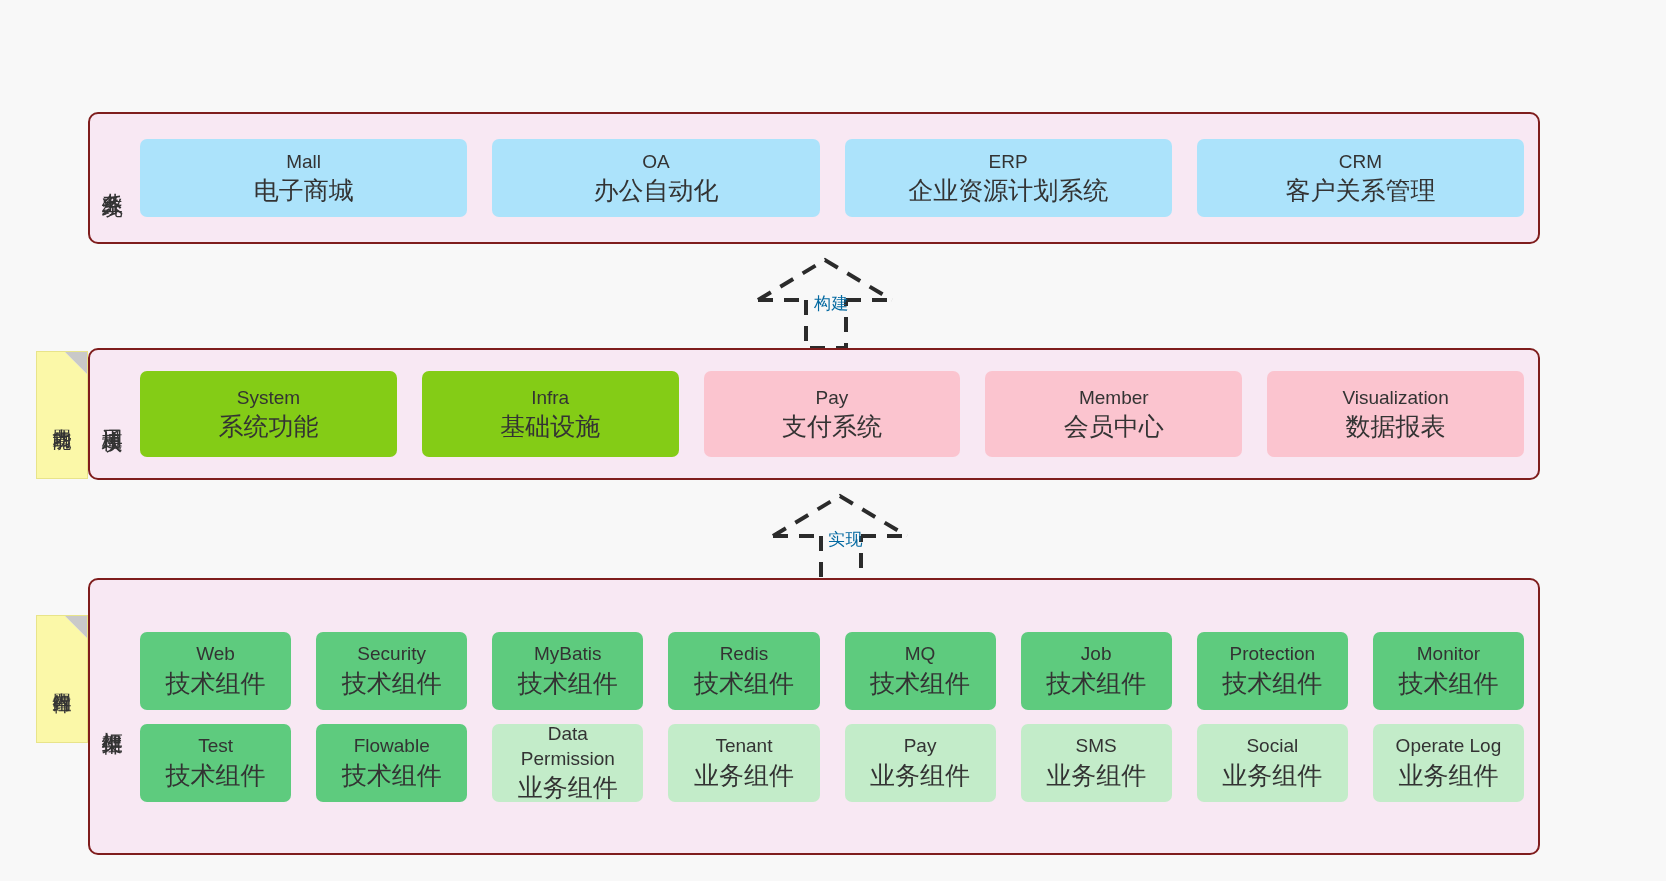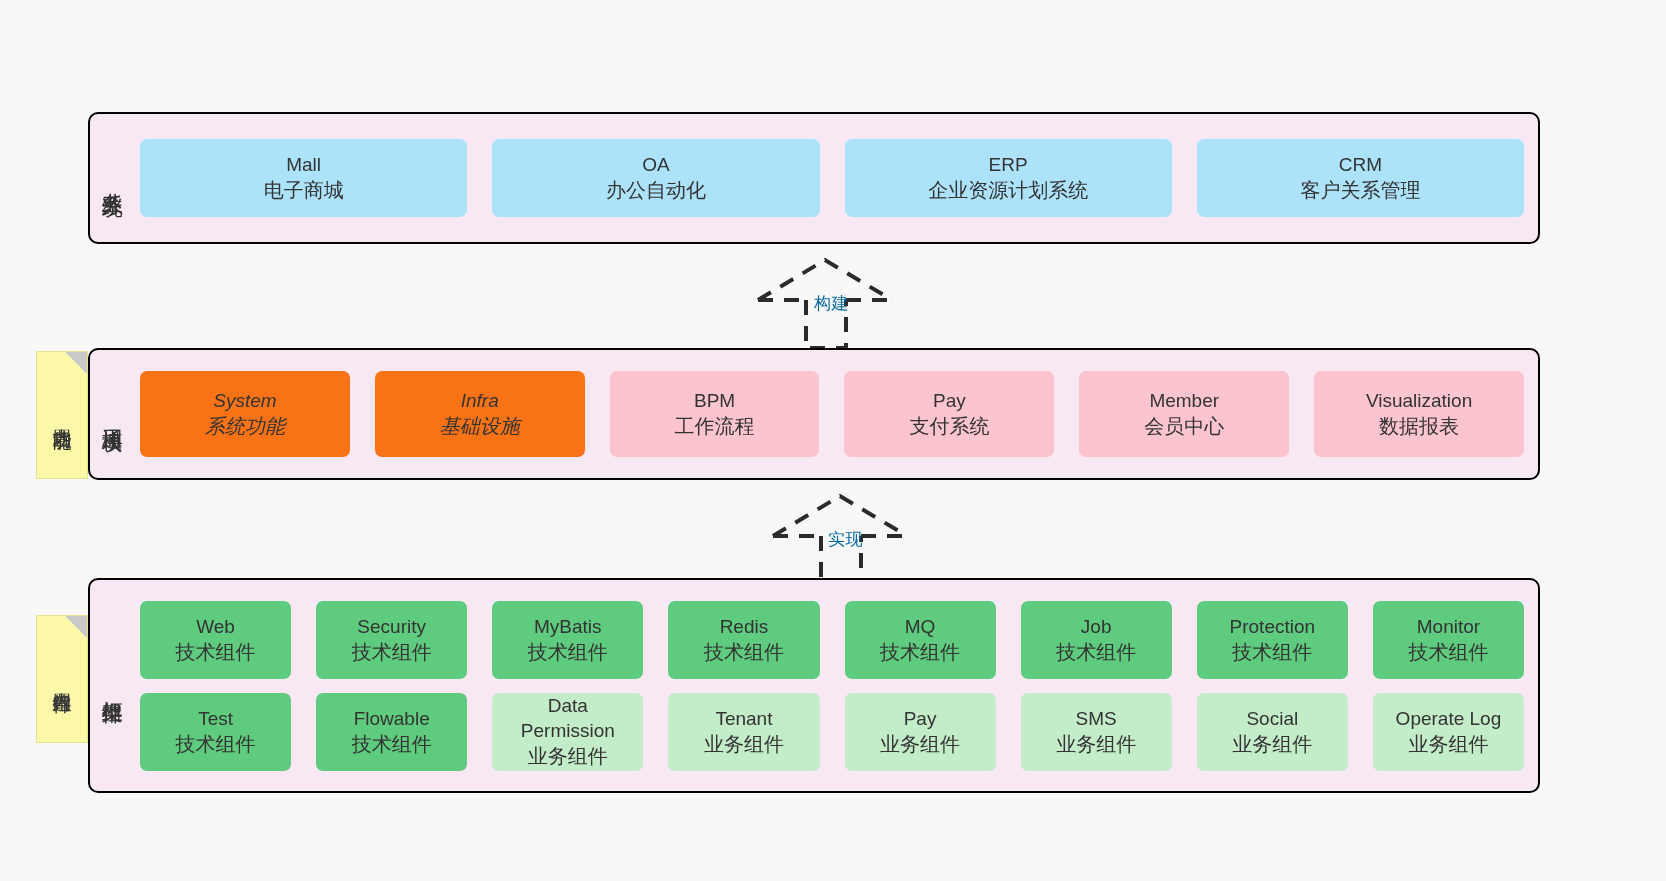--- a/index.html
+++ b/index.html
@@ -28,7 +28,7 @@
     position: absolute;
     box-sizing: border-box;
     background: #f8e8f3;
-    border: 2px solid #000000;
+    border: 2px solid #7f1d1d;
     border-radius: 10px;
     display: flex;
     flex-direction: row;

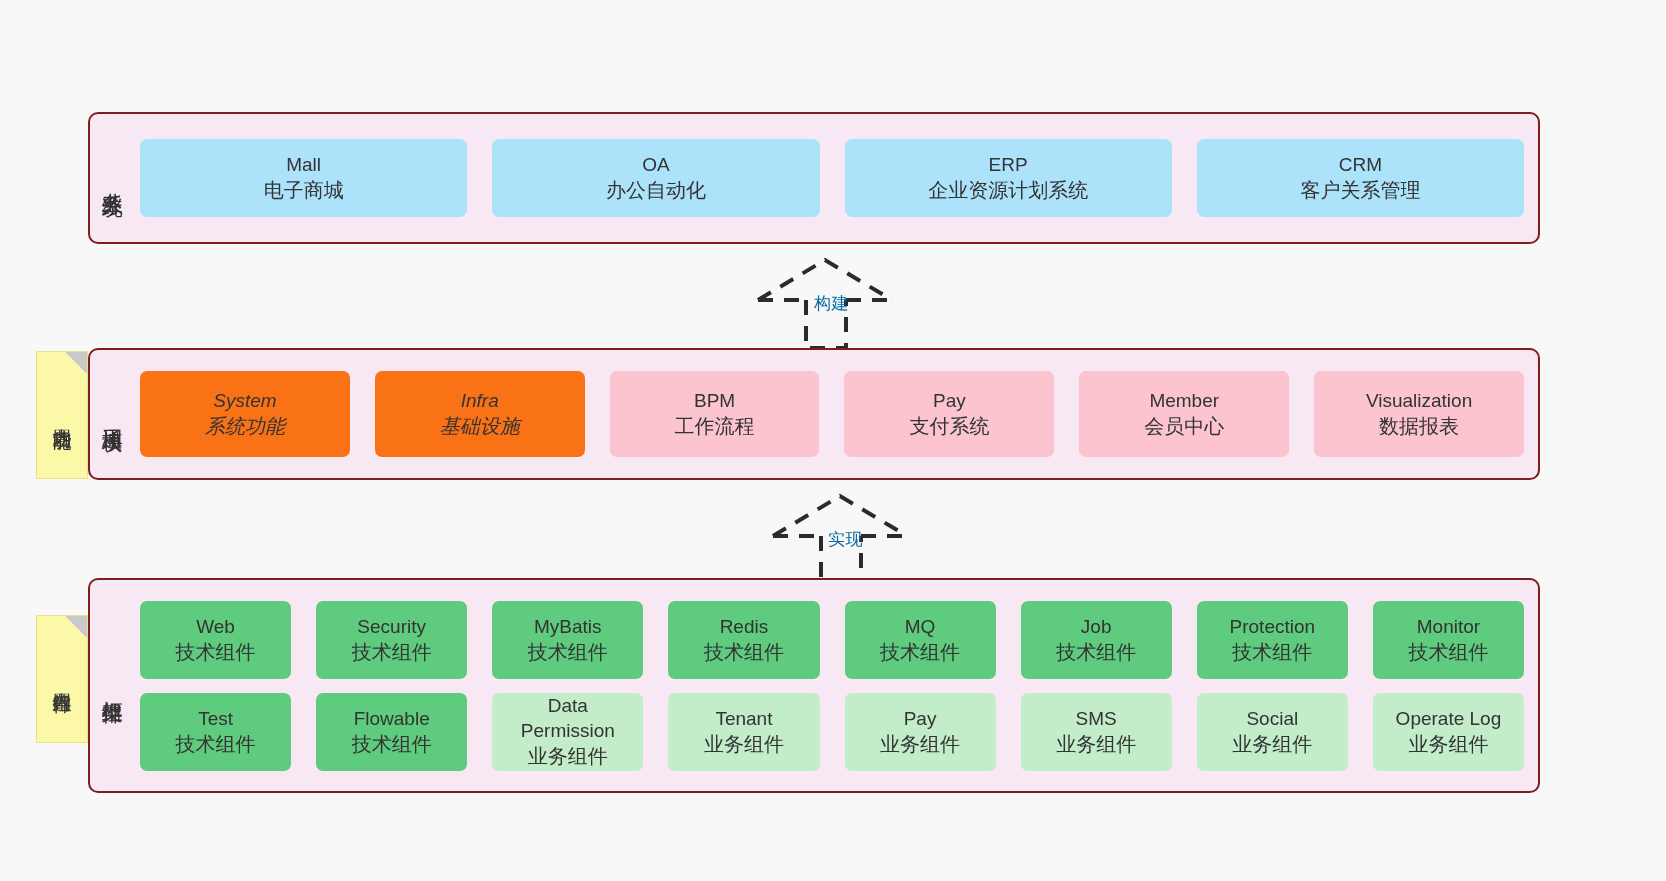--- a/index.html
+++ b/index.html
@@ -84,7 +84,7 @@
     line-height: 1.32;
   }
   .node .t2 {
-    font-size: 20px;
+    font-size: 25px;
     line-height: 1.32;
   }
 

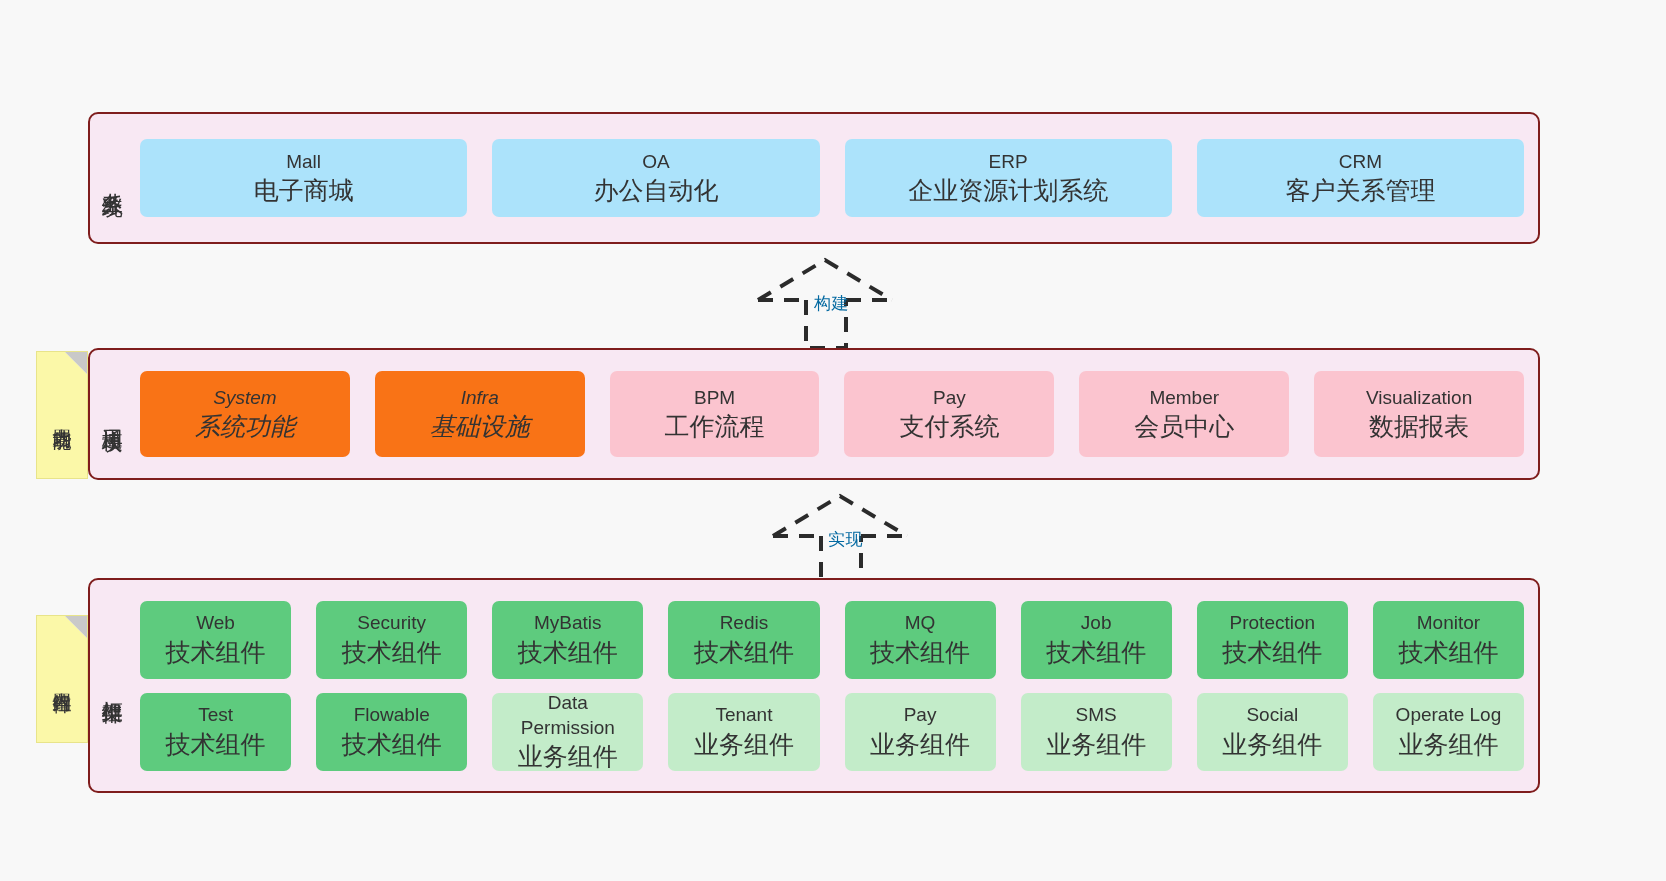--- a/index.html
+++ b/index.html
@@ -89,7 +89,7 @@
   }
 
   .h-blue   { background: #ace3fb; }
-  .h-red    { background: #f97316; font-style: italic; }
+  .h-red    { background: #84cc16; }
   .h-pink   { background: #fbc4cf; }
   .h-green  { background: #5ecb7e; }
   .h-lgreen { background: #c3ecc9; }

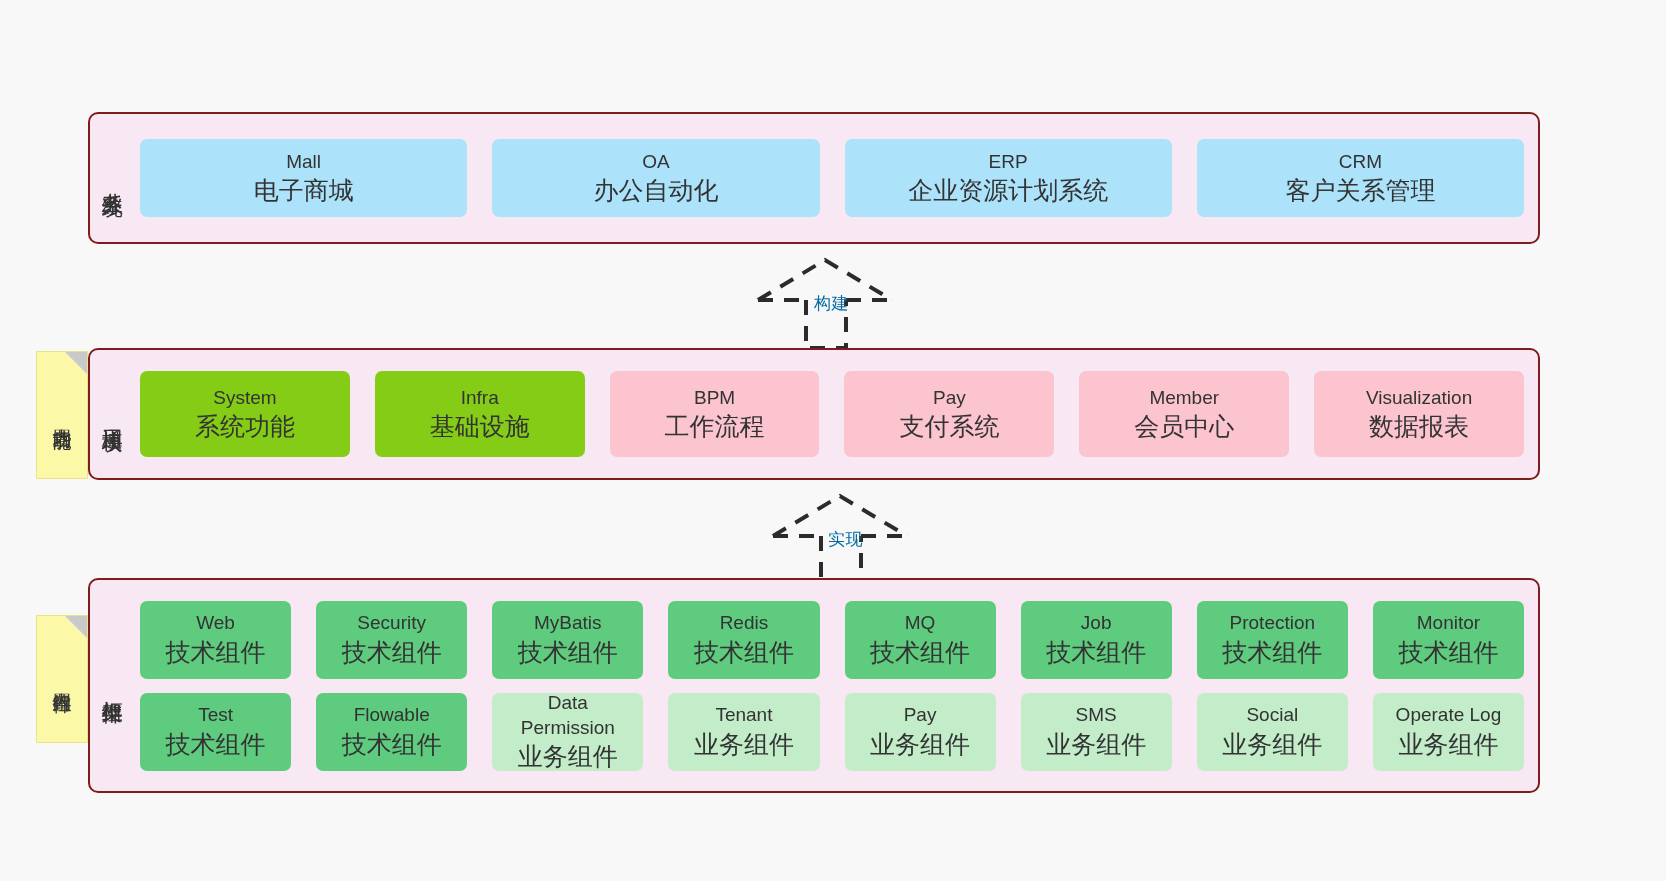--- a/index.html
+++ b/index.html
@@ -200,10 +200,6 @@
           <span class="t2">基础设施</span>
         </div>
         <div class="node h-pink">
-          <span class="t1">BPM</span>
-          <span class="t2">工作流程</span>
-        </div>
-        <div class="node h-pink">
           <span class="t1">Pay</span>
           <span class="t2">支付系统</span>
         </div>

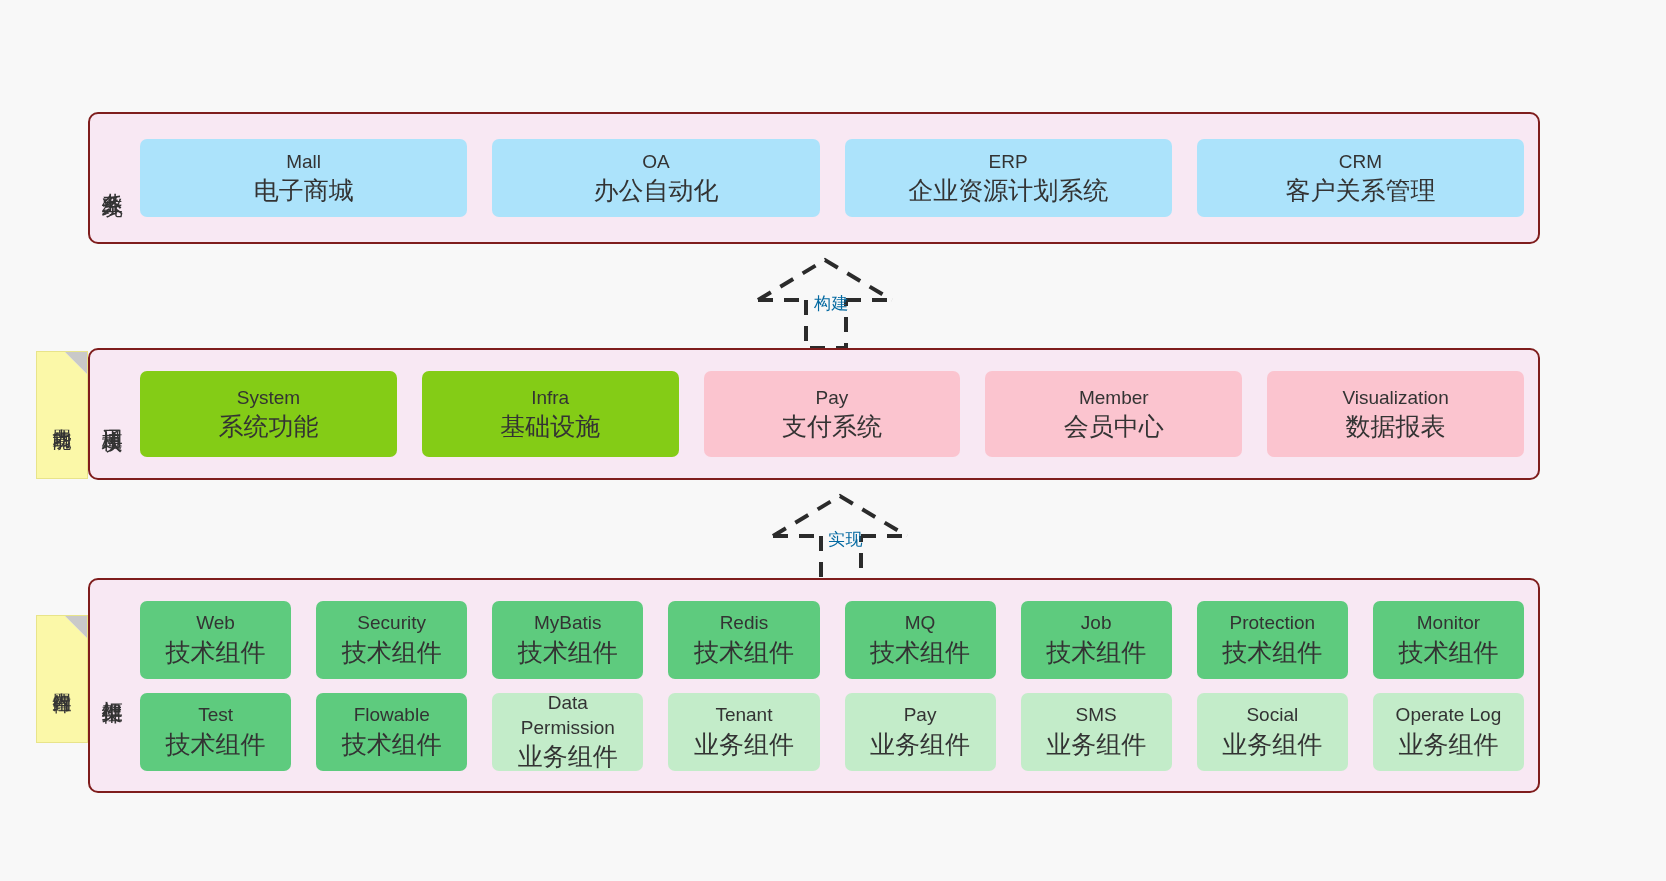--- a/index.html
+++ b/index.html
@@ -227,7 +227,7 @@
     <span>内置组件</span>
   </div>
 
-  <div class="band" id="band-framework" style="left:88px; top:578px; width:1452px; height:215px;">
+  <div class="band" id="band-framework" style="left:88px; top:578px; width:1452px; height:277px;">
     <div class="band-title">框架组件</div>
     <div class="band-body">
 

